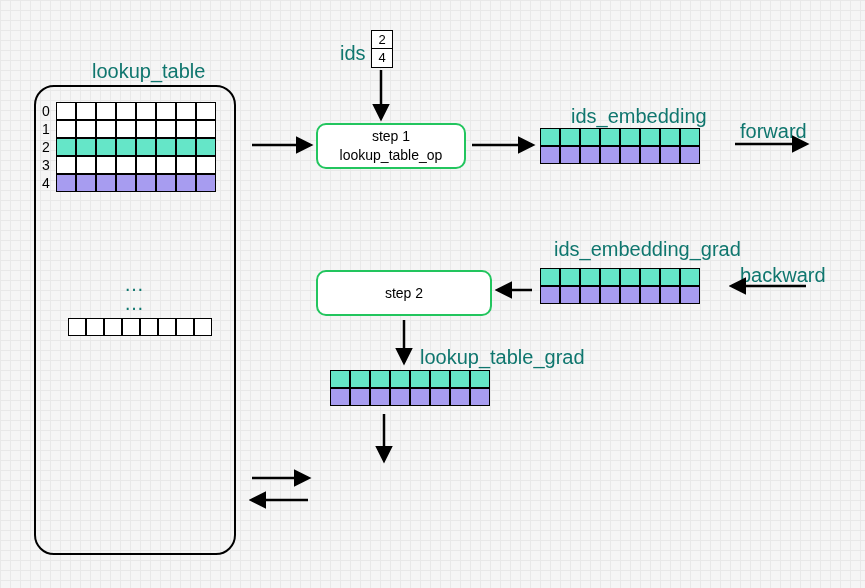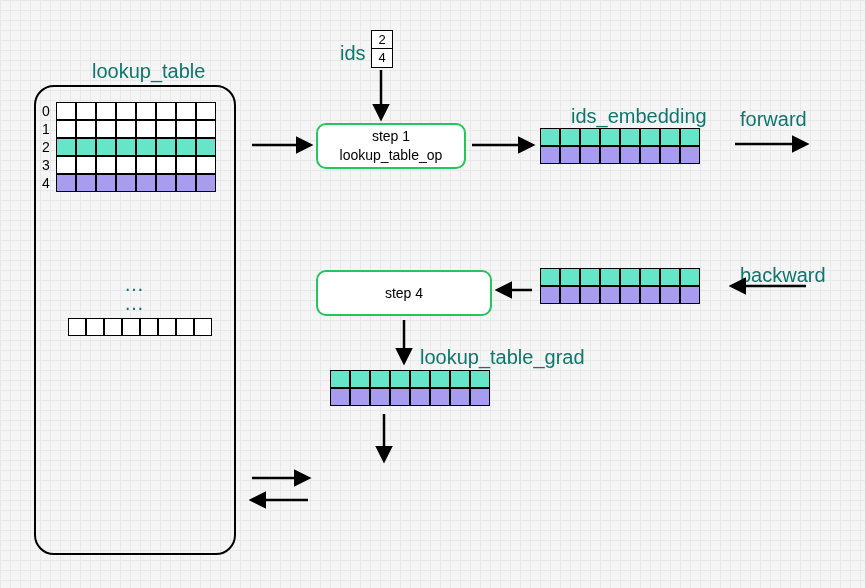--- a/index.html
+++ b/index.html
@@ -66,7 +66,7 @@
   <div class="label" style="left:92px; top:60px;">lookup_table</div>
   <div class="label" style="left:340px; top:42px;">ids</div>
   <div class="label" style="left:571px; top:105px;">ids_embedding</div>
-  <div class="label" style="left:740px; top:108px;text-align:right;">forward</div>
+  <div class="label" style="left:740px; top:120px;text-align:right;">forward</div>
   <div class="label" style="left:740px; top:264px;">backward</div>
   <div class="label" style="left:420px; top:346px;">lookup_table_grad</div>
 

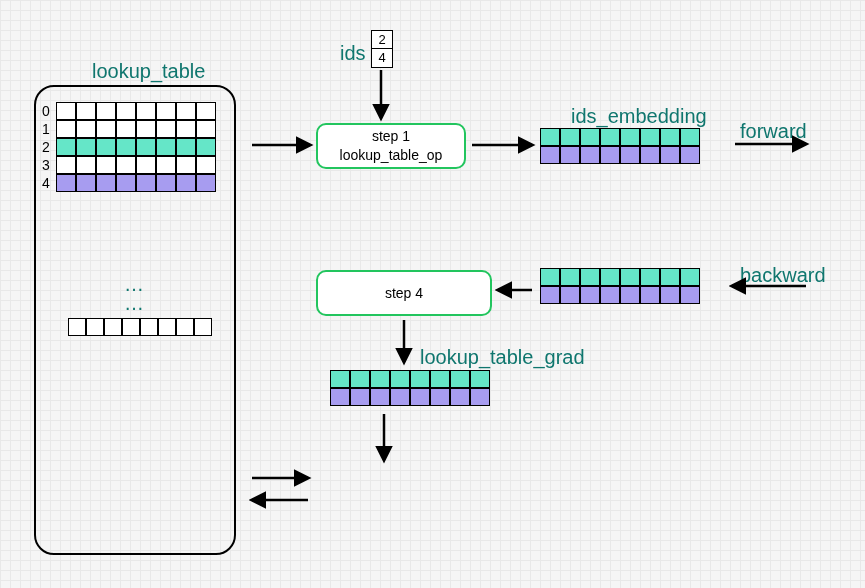--- a/index.html
+++ b/index.html
@@ -67,6 +67,7 @@
   <div class="label" style="left:340px; top:42px;">ids</div>
   <div class="label" style="left:571px; top:105px;">ids_embedding</div>
   <div class="label" style="left:740px; top:120px;text-align:right;">forward</div>
+  <div class="label" style="left:554px; top:238px;">ids_embedding_grad</div>
   <div class="label" style="left:740px; top:264px;">backward</div>
   <div class="label" style="left:420px; top:346px;">lookup_table_grad</div>
 

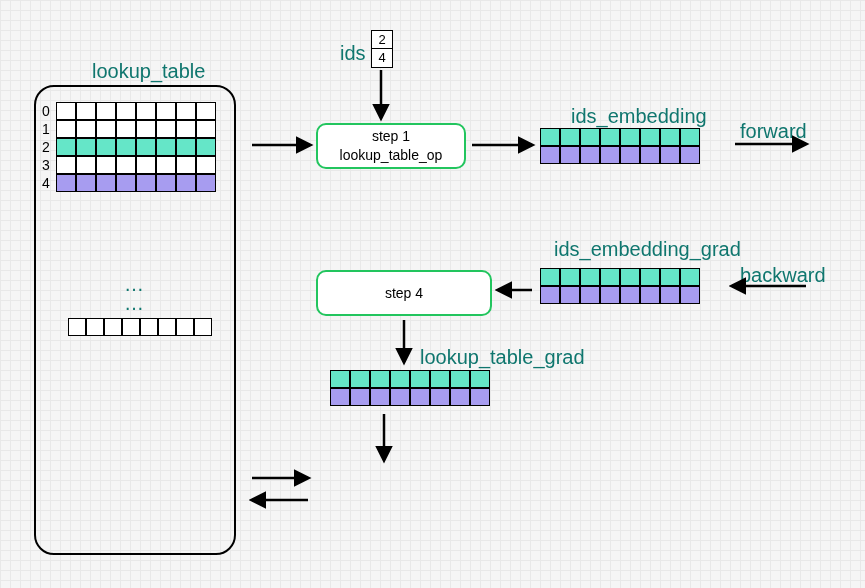--- a/index.html
+++ b/index.html
@@ -159,7 +159,7 @@
   </div>
 
   <div class="step-box" style="left:316px; top:270px; width:176px; height:46px;">
-    <div>step 4</div>
+    <div>step 2</div>
   </div>
 
 

